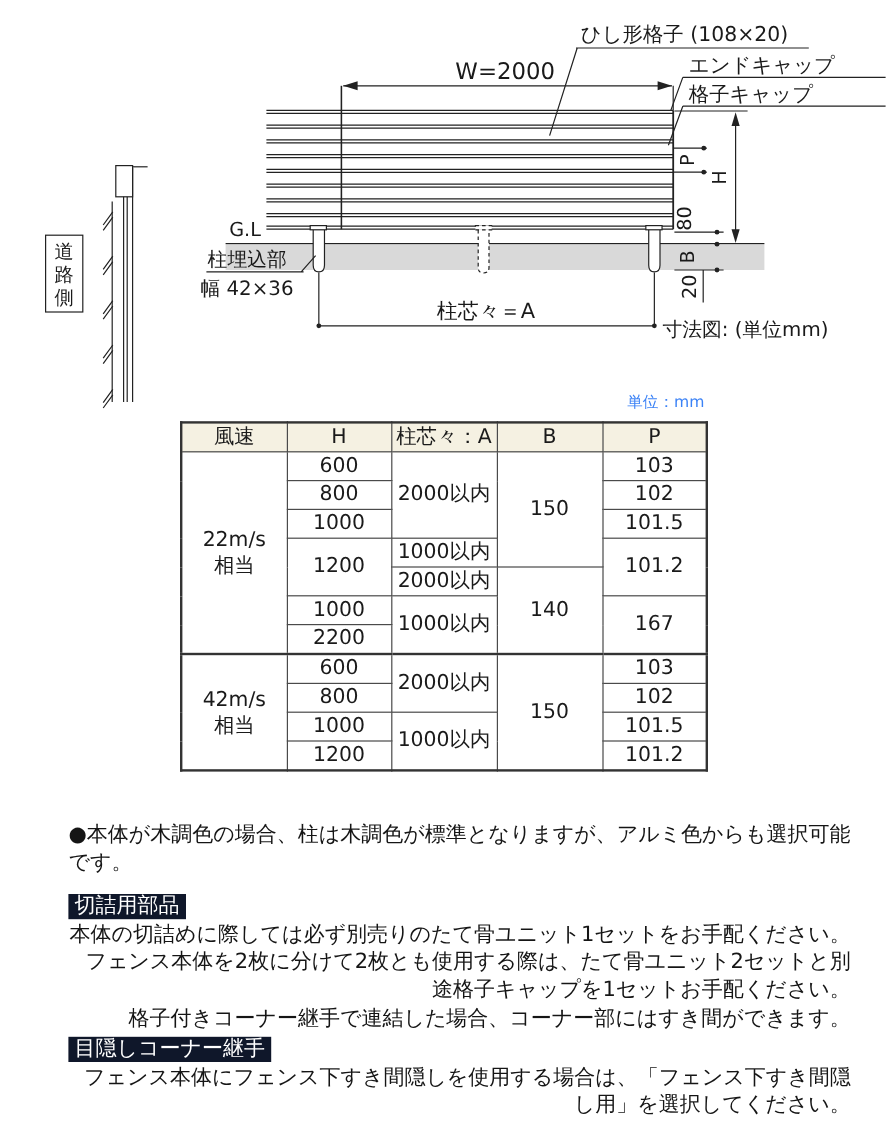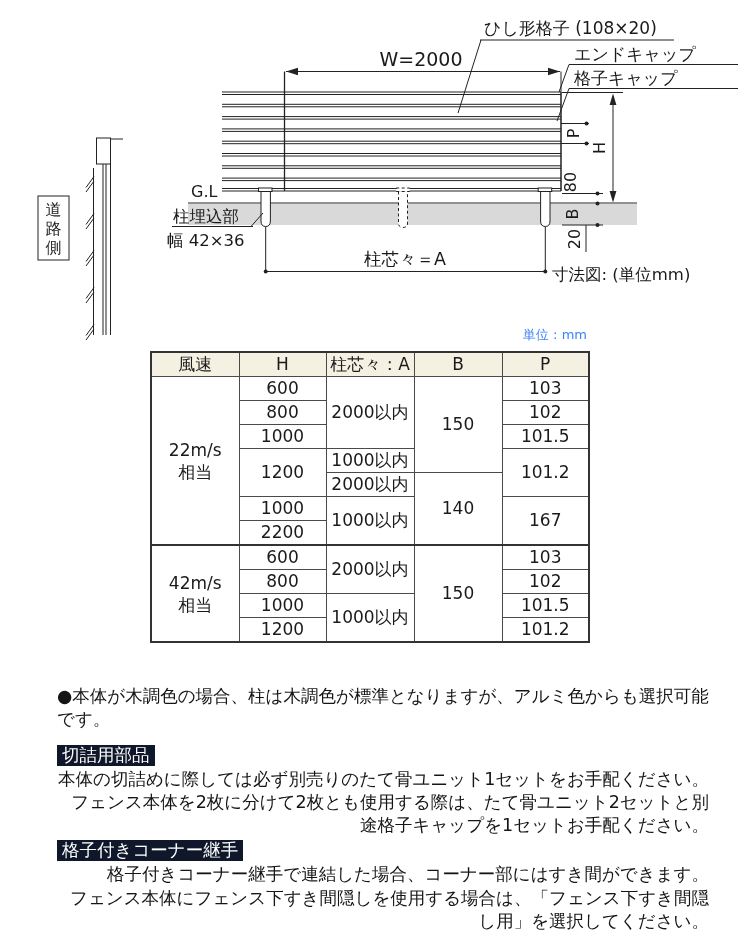--- a/index.html
+++ b/index.html
@@ -236,9 +236,6 @@
     </div>
     <p class="note-body">本体の切詰めに際しては必ず別売りのたて骨ユニット1セットをお手配ください。フェンス本体を2枚に分けて2枚とも使用する際は、たて骨ユニット2セットと別途格子キャップを1セットお手配ください。</p>
 
-    <div class="note-label-row">
-      <span class="note-label">格子付きコーナー継手</span>
-    </div>
     <p class="note-body">格子付きコーナー継手で連結した場合、コーナー部にはすき間ができます。</p>
 
     <p class="note-body">フェンス本体にフェンス下すき間隠しを使用する場合は、「フェンス下すき間隠し用」を選択してください。</p>

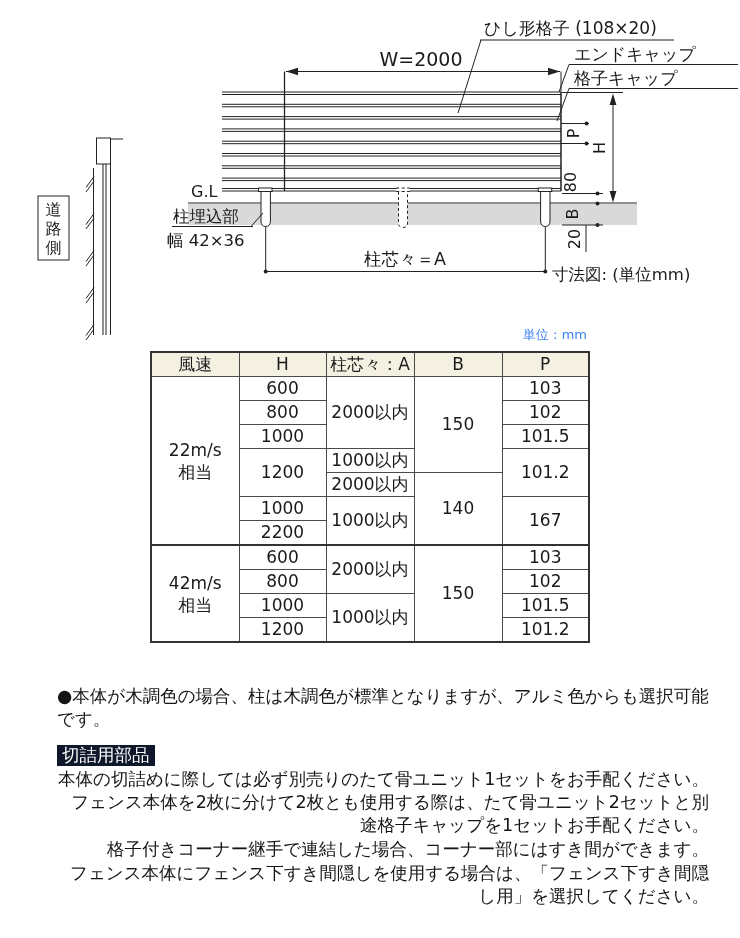--- a/index.html
+++ b/index.html
@@ -238,6 +238,9 @@
 
     <p class="note-body">格子付きコーナー継手で連結した場合、コーナー部にはすき間ができます。</p>
 
+    <div class="note-label-row">
+      <span class="note-label">目隠しコーナー継手</span>
+    </div>
     <p class="note-body">フェンス本体にフェンス下すき間隠しを使用する場合は、「フェンス下すき間隠し用」を選択してください。</p>
   </div>
 

